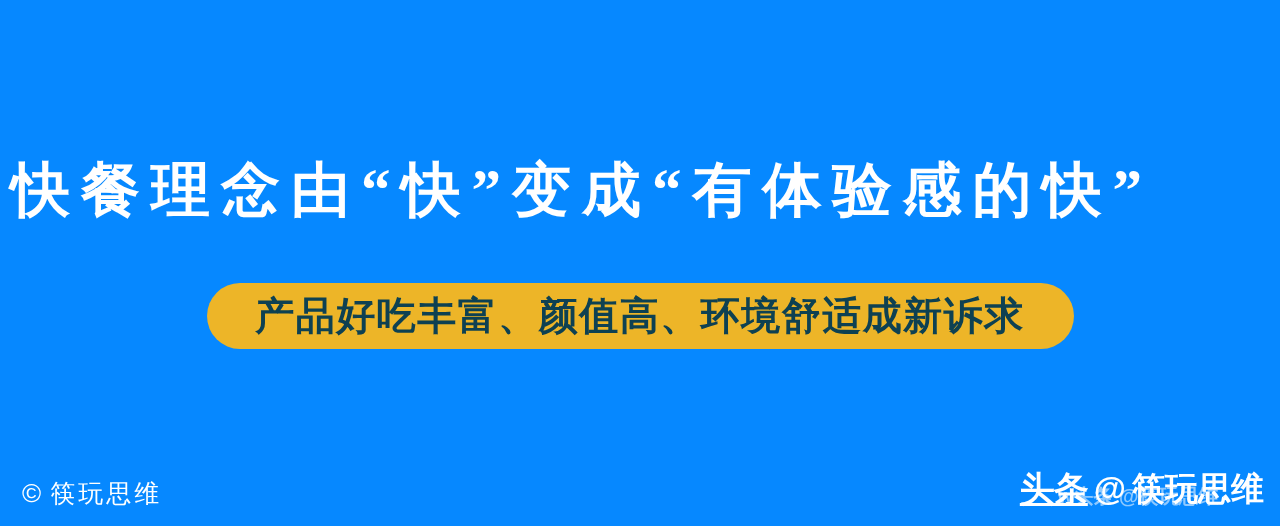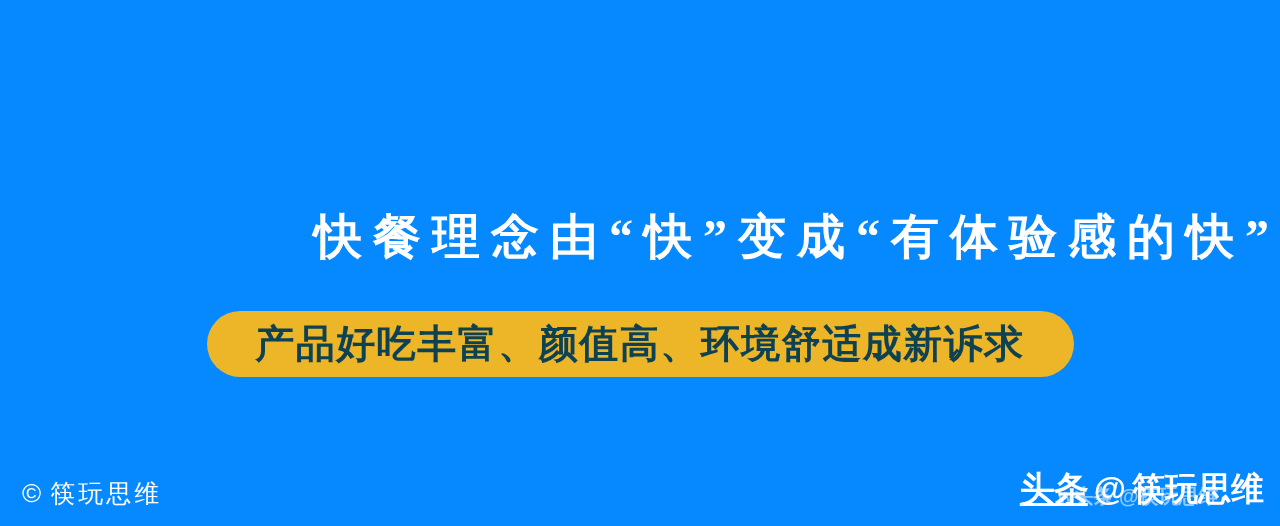--- a/index.html
+++ b/index.html
@@ -28,16 +28,15 @@
     left: 0;
     top: 160px;
     width: 1280px;
-    text-align: right;
+    text-align: left;
     color: #ffffff;
     font-family: "Liberation Serif", "DejaVu Serif", serif;
-    font-size: 48px;
+    font-size: 59px;
     font-weight: 700;
     line-height: 60px;
     letter-spacing: 11px;
     text-indent: 11px;
     white-space: nowrap;
-    margin-top: 47px;
   }
 
   

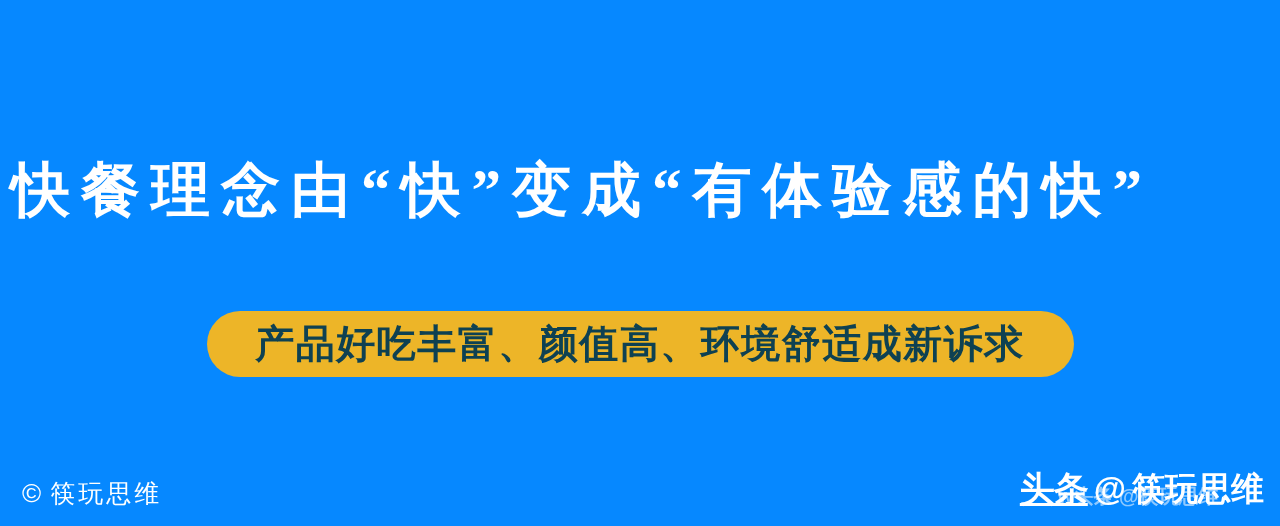--- a/index.html
+++ b/index.html
@@ -58,7 +58,6 @@
     display: flex;
     align-items: center;
     justify-content: center;
-    margin-top: 28px;
   }
   .pill-text {
     color: #0e4152;

